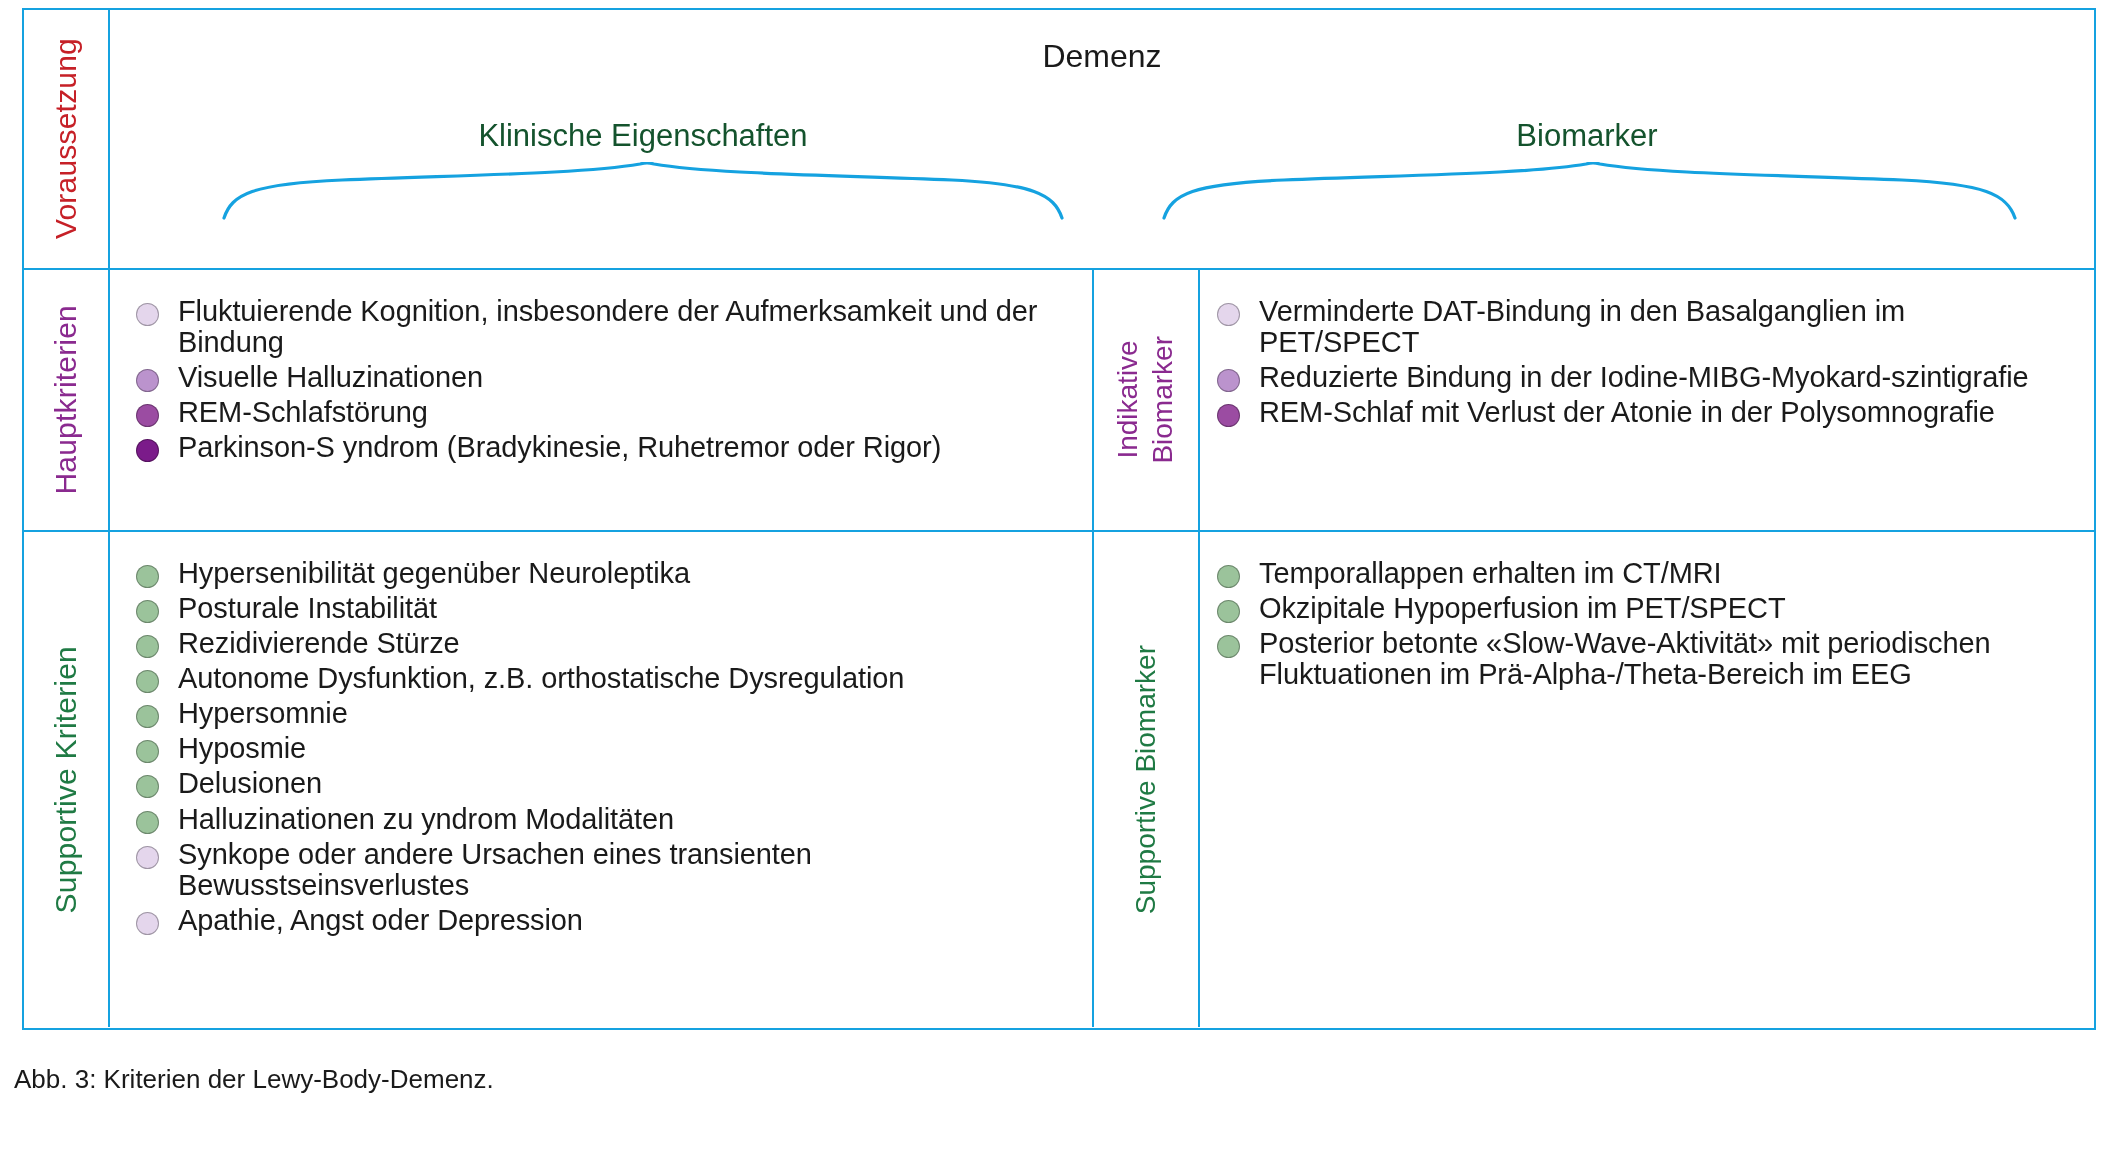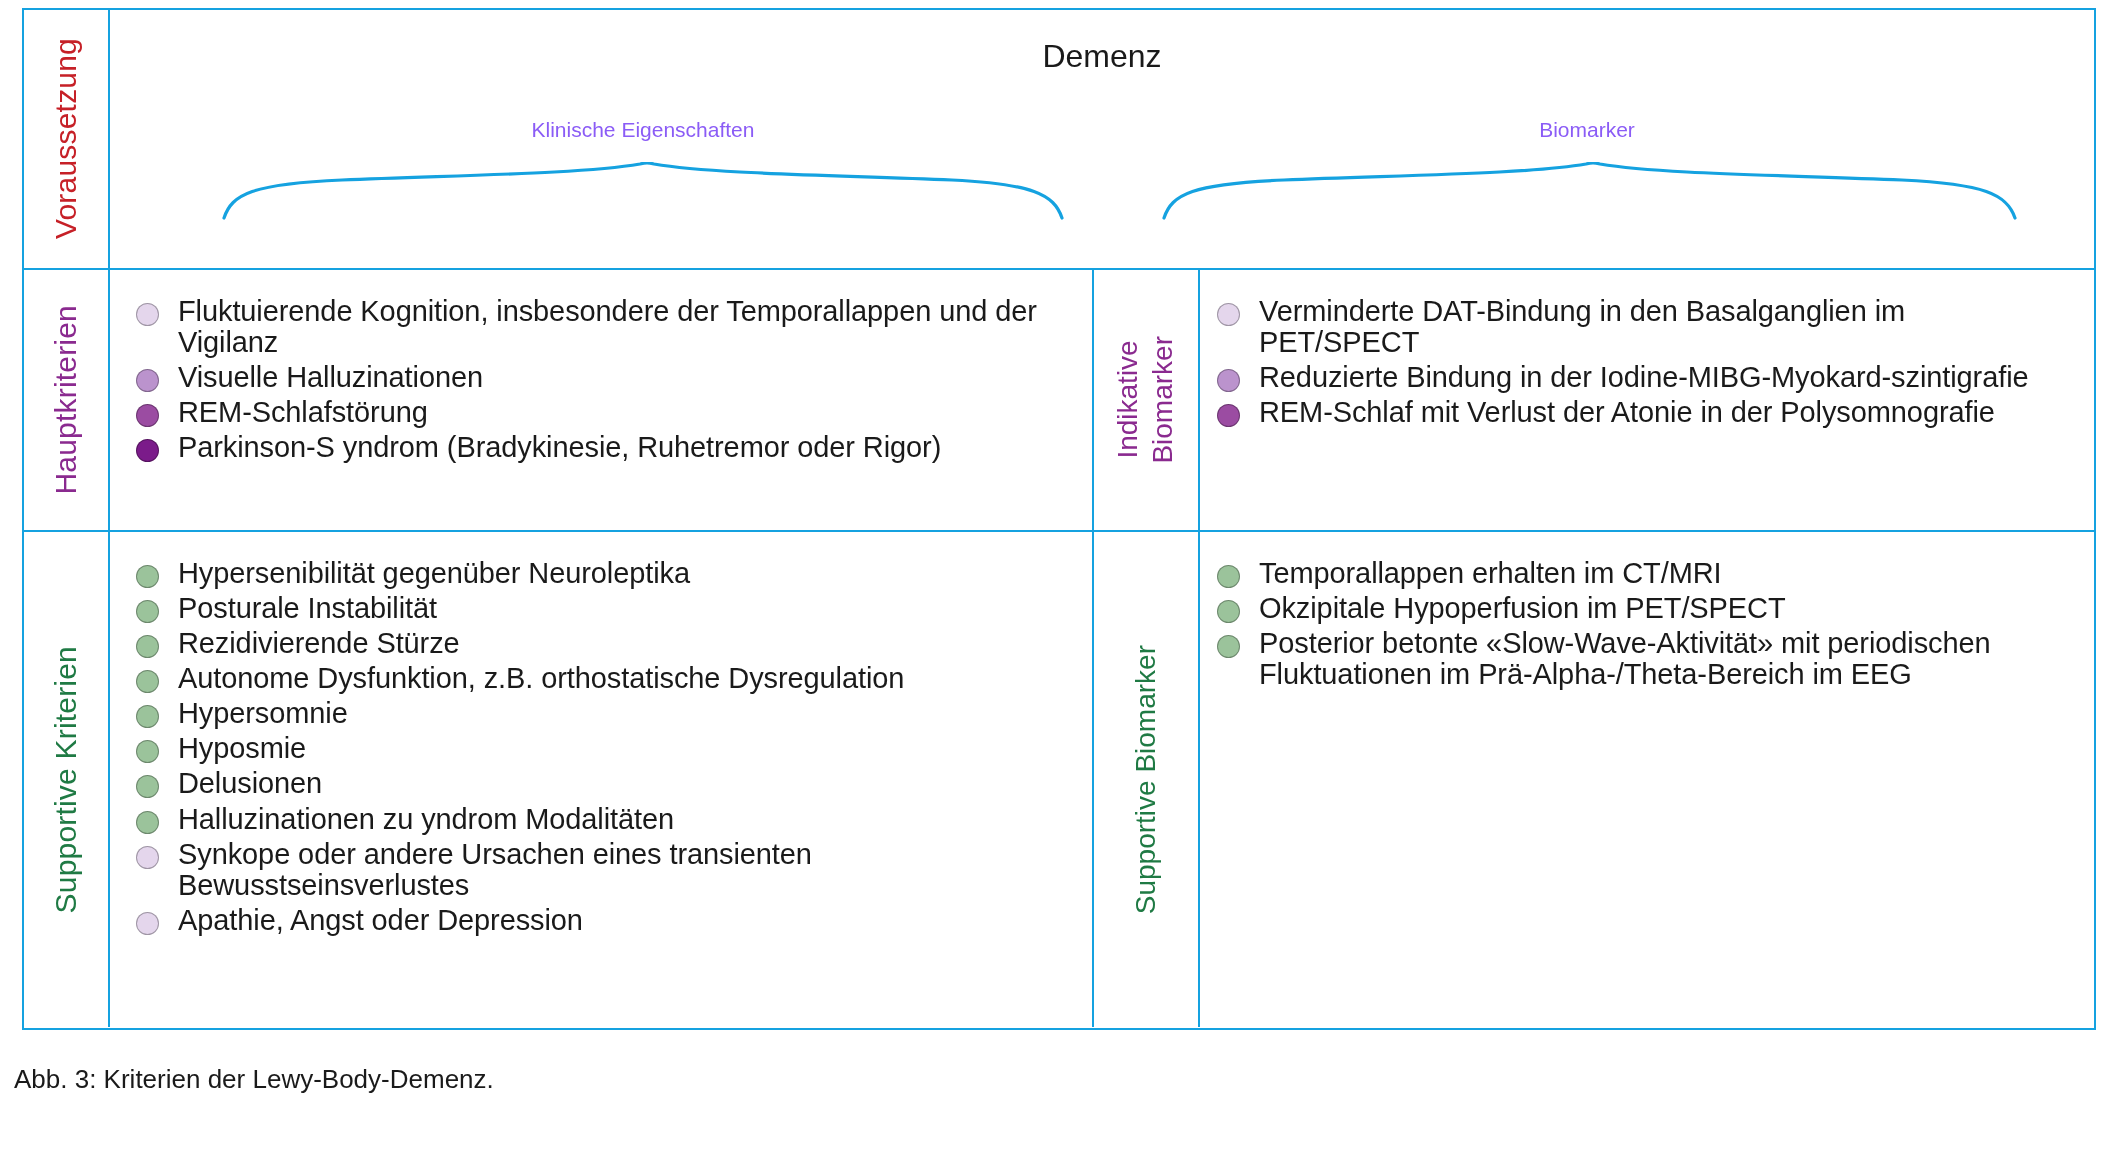--- a/index.html
+++ b/index.html
@@ -57,7 +57,7 @@
     text-align:center; font-size:32px; color:#1a1a1a;
   }
   .grouptitle{
-    position:absolute; top:108px; font-size:21px; color:#8b5cf6;
+    position:absolute; top:108px; font-size:31px; color:#14532d;
     text-align:center; white-space:nowrap;
   }
   .gt-left{ left:118px; width:830px; }

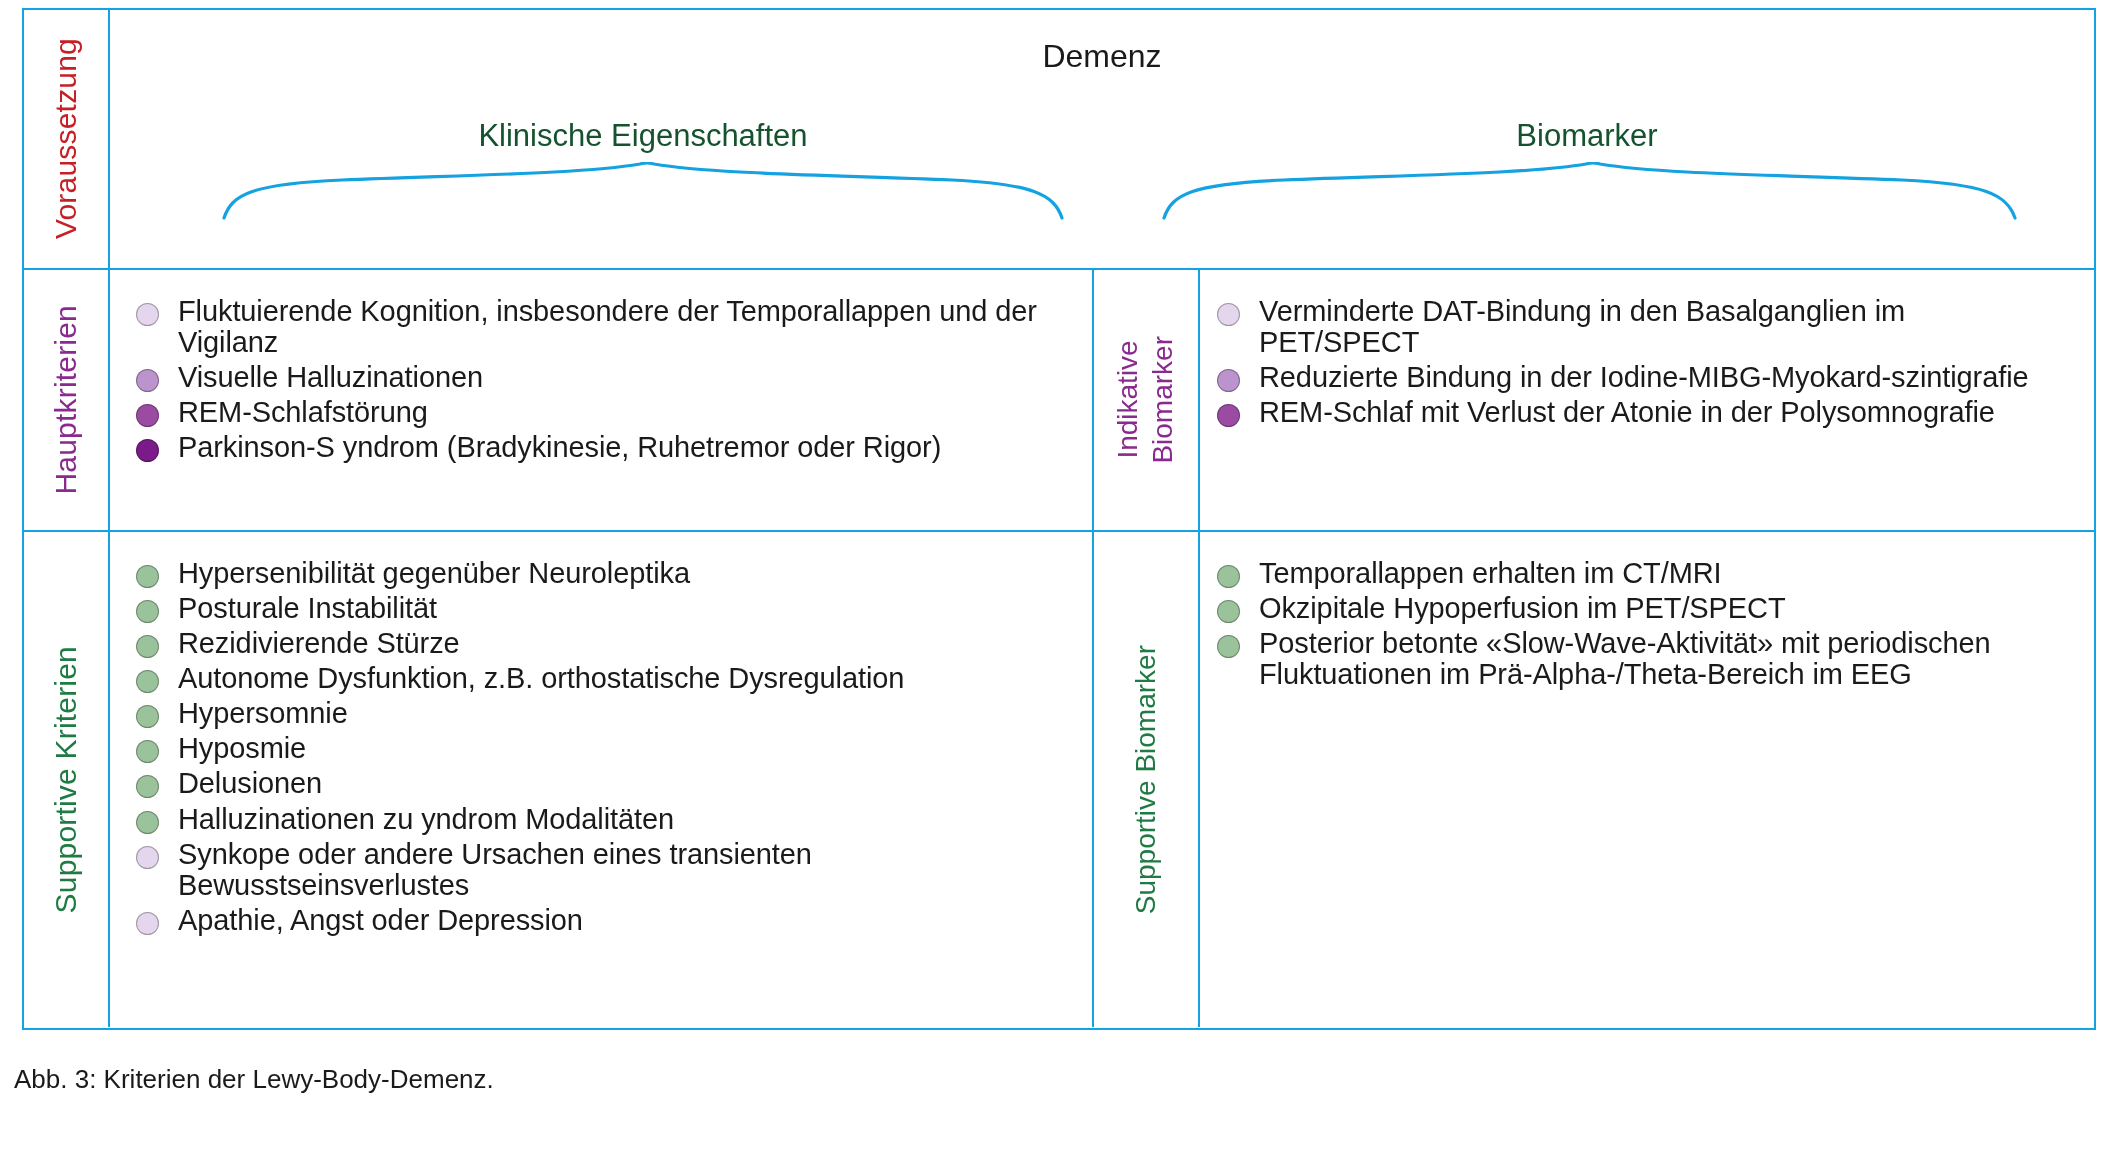--- a/index.html
+++ b/index.html
@@ -154,7 +154,7 @@
 
       <div class="cell cell-left">
         <ul class="bl">
-          <li><span class="dot c-l1"></span><span>Fluktuierende Kognition, insbesondere der Temporallappen und der Vigilanz</span></li>
+          <li><span class="dot c-l1"></span><span>Fluktuierende Kognition, insbesondere der Aufmerksamkeit und der Bindung</span></li>
           <li><span class="dot c-l2"></span><span>Visuelle Halluzinationen</span></li>
           <li><span class="dot c-l3"></span><span>REM-Schlafstörung</span></li>
           <li><span class="dot c-l4"></span><span>Parkinson-S yndrom (Bradykinesie, Ruhetremor oder Rigor)</span></li>

